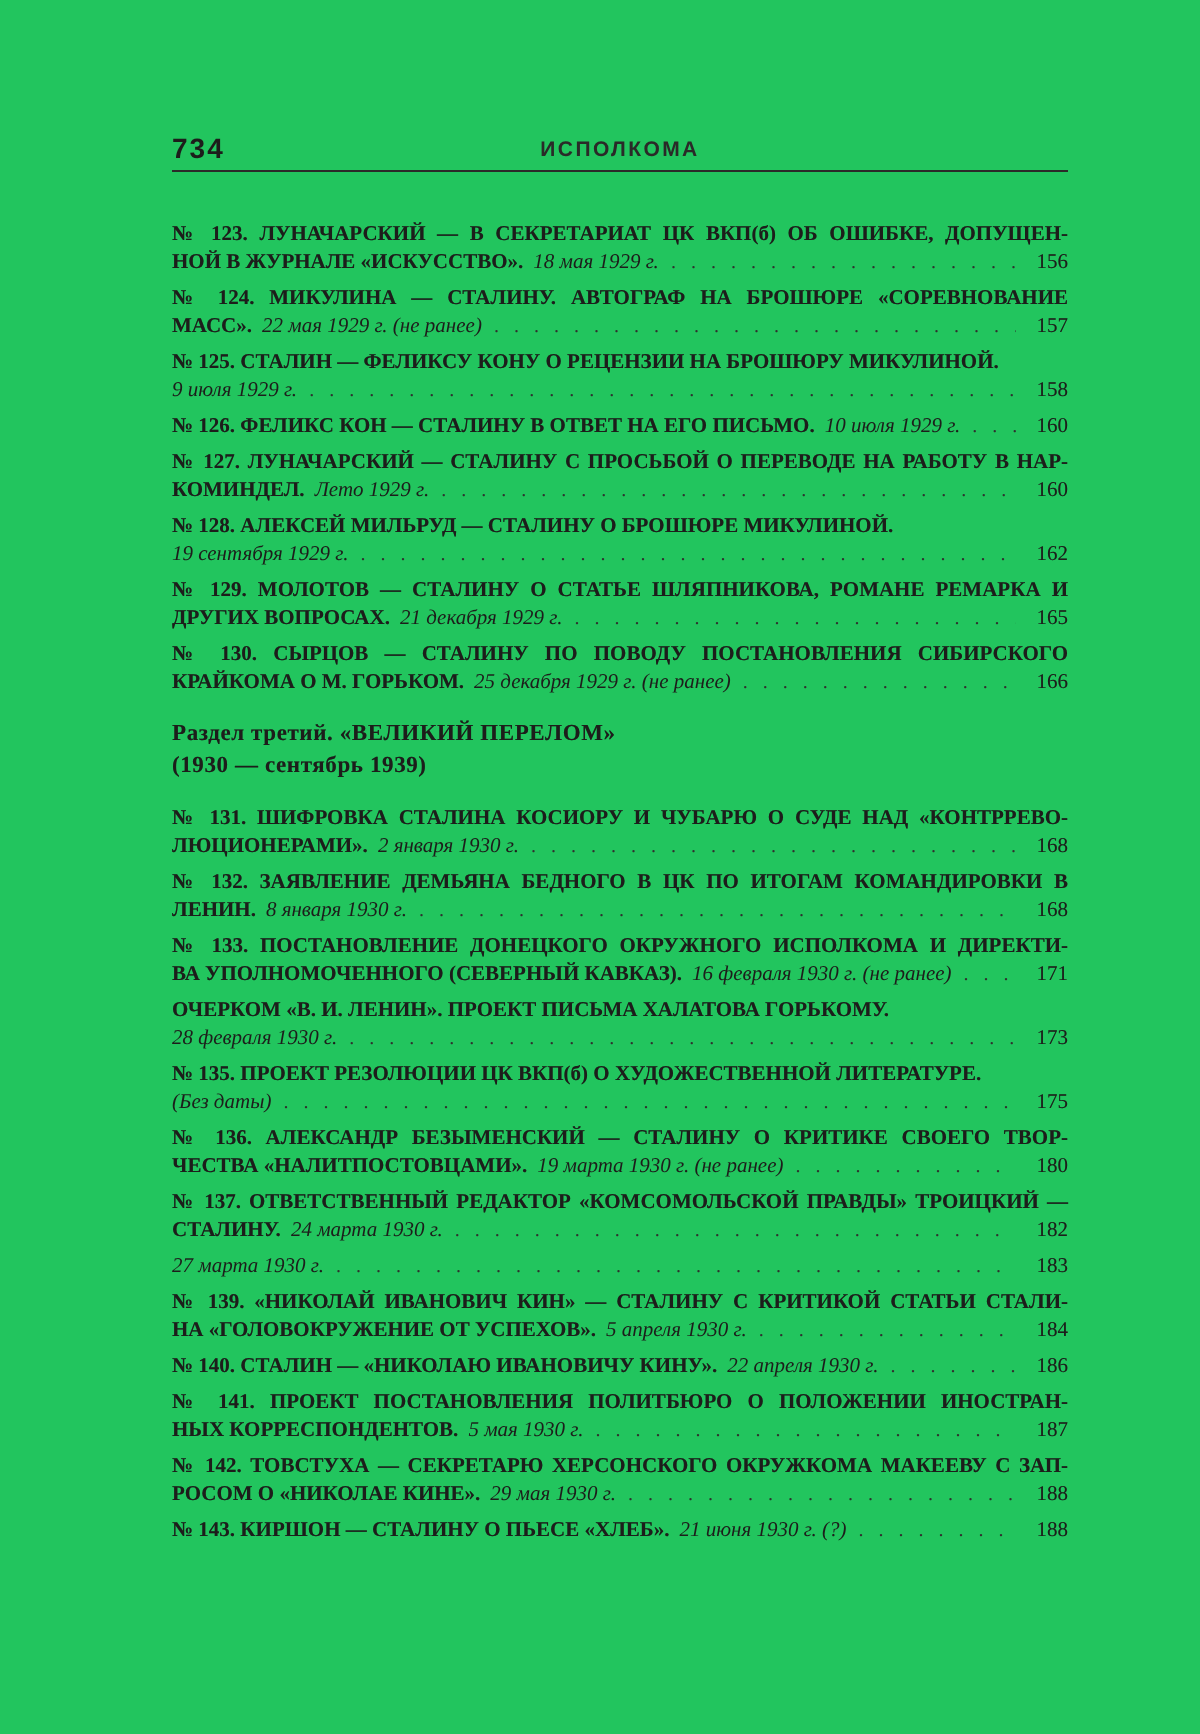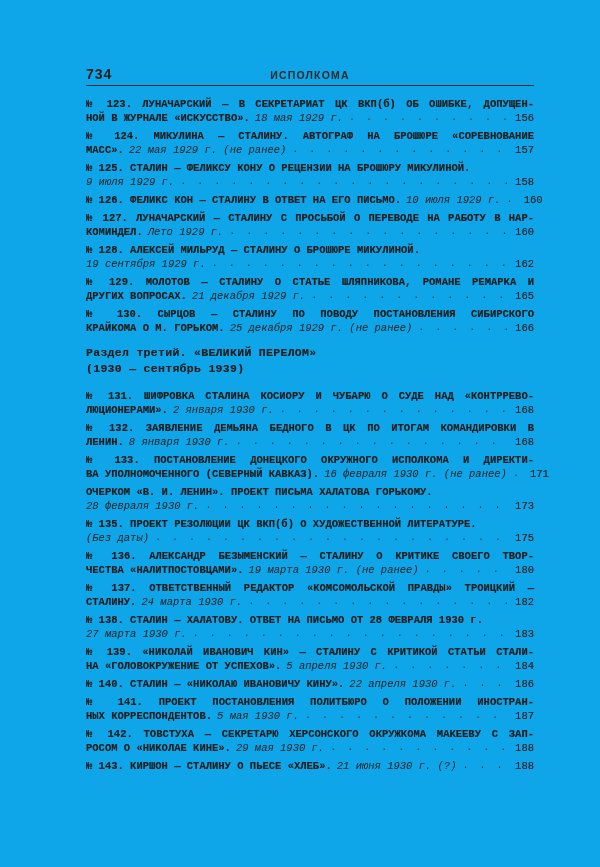--- a/index.html
+++ b/index.html
@@ -12,7 +12,7 @@
   .page {
     position: relative;
     width: 600px; height: 867px;
-    background: #0ea5e9;
+    background: #22c55e;
     overflow: hidden;
   }
   .content {

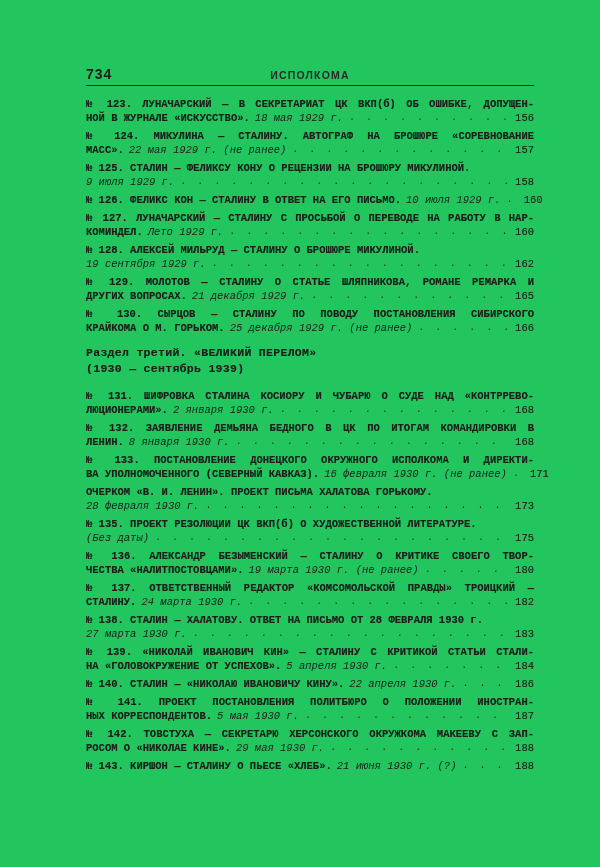--- a/index.html
+++ b/index.html
@@ -39,7 +39,7 @@
     letter-spacing: 1.2px;
     color: #2a2a28;
   }
-  .toc { margin-top: 11px; font-family: Liberation Mono, monospace; }
+  .toc { margin-top: 25px; }
   .entry { margin-bottom: 4px; }
   .line {
     font-size: 10.5px; line-height: 14px;

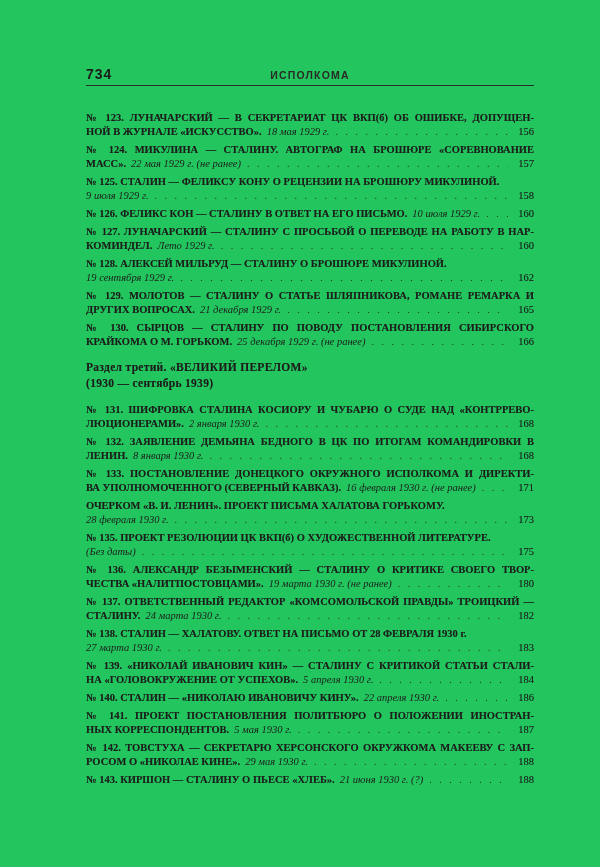--- a/index.html
+++ b/index.html
@@ -244,7 +244,6 @@
           </div>
         </div>
         <div class="entry">
-          <div class="line">№ 138. СТАЛИН — ХАЛАТОВУ. ОТВЕТ НА ПИСЬМО ОТ 28 ФЕВРАЛЯ 1930 г.</div>
           <div class="lastline">
             <span class="date">27 марта 1930 г.</span>
             <span class="dots">. . . . . . . . . . . . . . . . . . . . . . . . . . . . . . . . . . . . . . . . . . . . . . . . . . . . . . . . . . . . . . . . . . . . . . . . . . . . . . . . . . . . . . . . . . . . . . . . . . . . . . . . . . . . . . . . . . . . . . . . </span>

